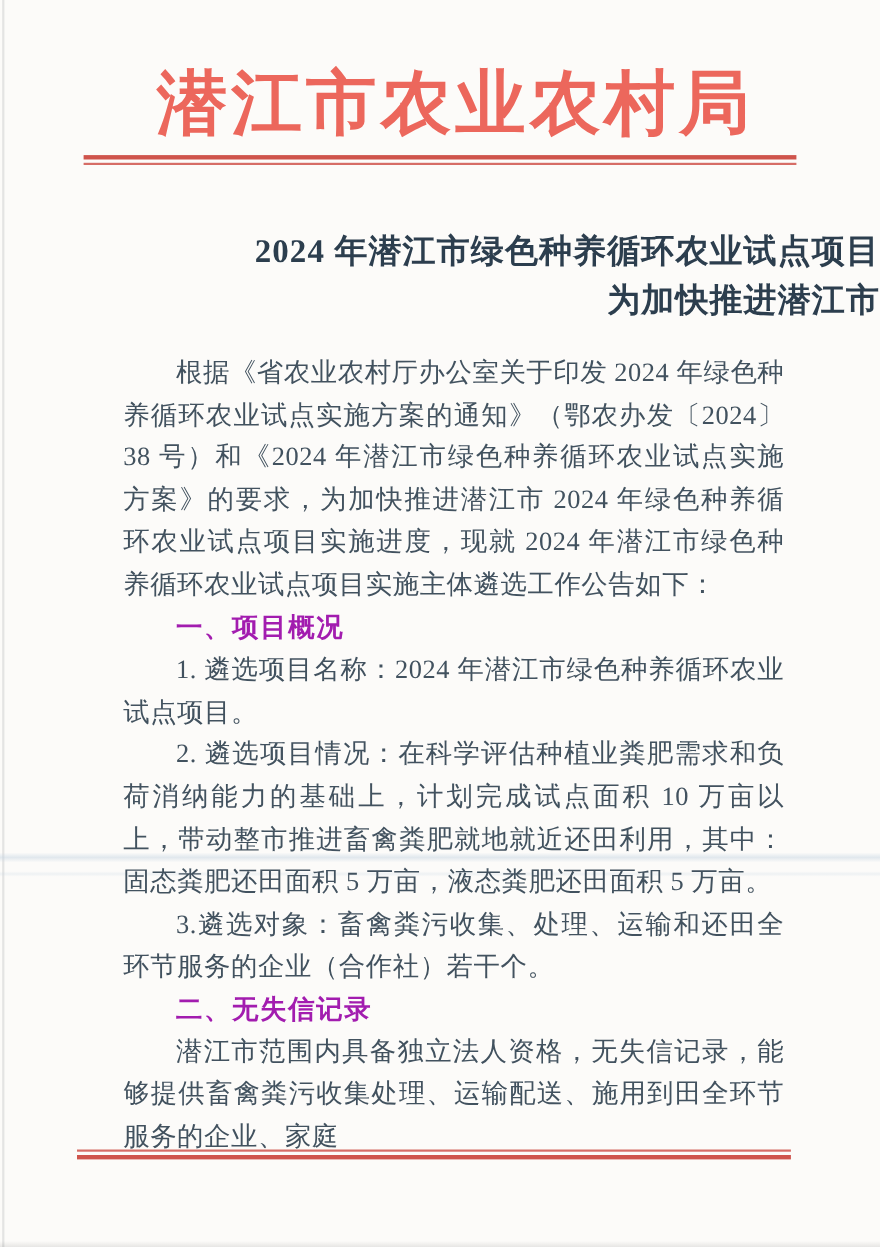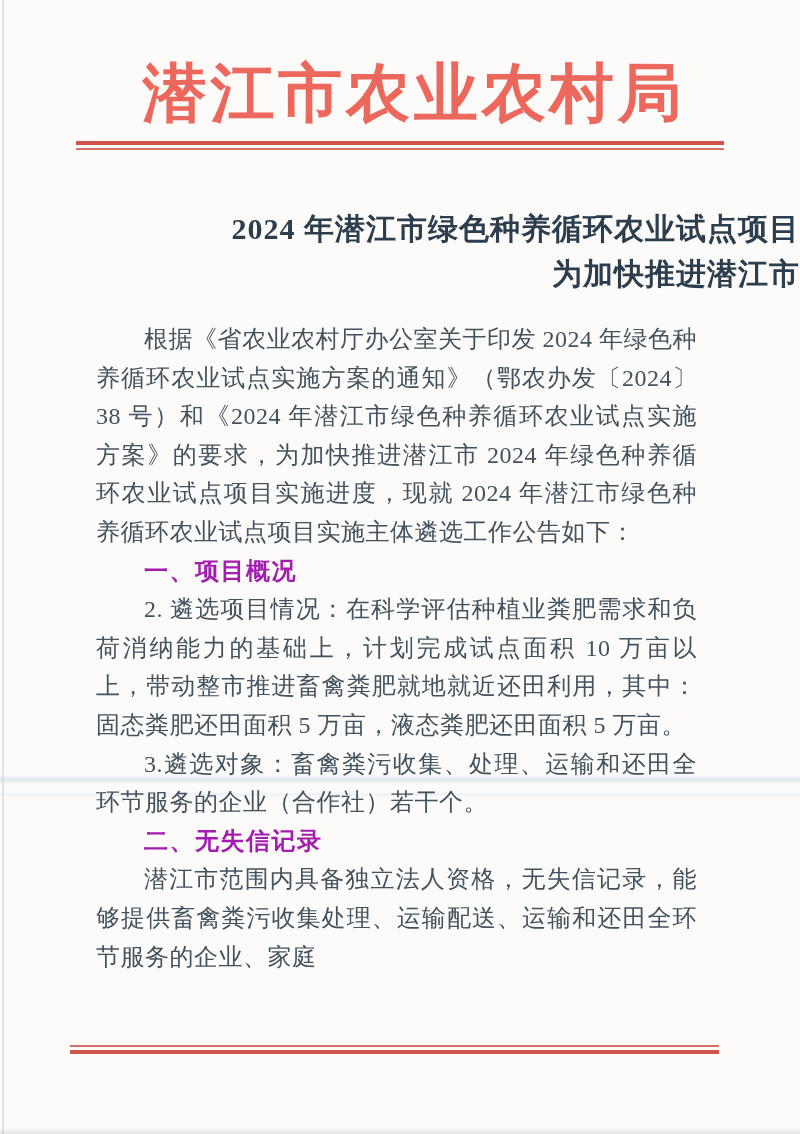--- a/index.html
+++ b/index.html
@@ -81,7 +81,7 @@
   .doc-body {
     position: absolute;
     top: 320px;
-    left: 96px;
+    left: 112px;
     width: 601px;
     font-size: 24px;
     line-height: 38.6px;

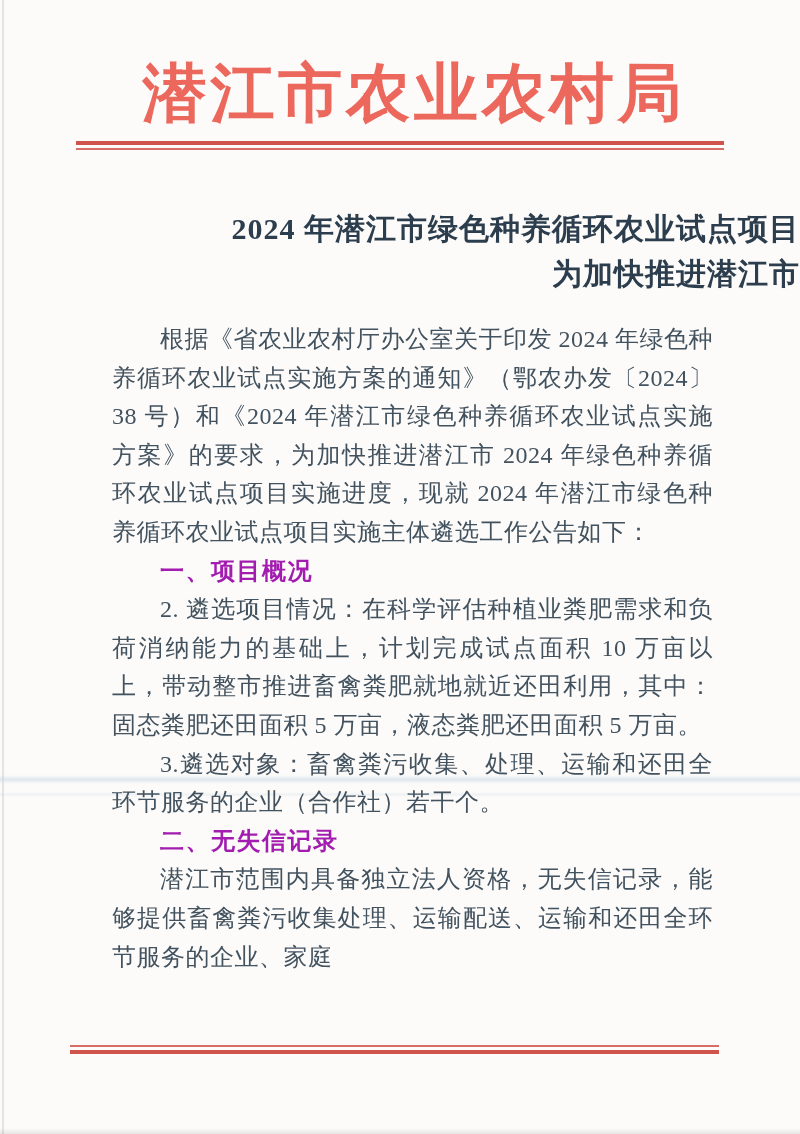--- a/index.html
+++ b/index.html
@@ -127,6 +127,7 @@
   <main class="doc-body">
     <p>根据《省农业农村厅办公室关于印发 2024 年绿色种养循环农业试点实施方案的通知》（鄂农办发〔2024〕38 号）和《2024 年潜江市绿色种养循环农业试点实施方案》的要求，为加快推进潜江市 2024 年绿色种养循环农业试点项目实施进度，现就 2024 年潜江市绿色种养循环农业试点项目实施主体遴选工作公告如下：</p>
     <p class="section-heading">一、项目概况</p>
+    <p>1. 遴选项目名称：2024 年潜江市绿色种养循环农业试点项目。</p>
     <p>2. 遴选项目情况：在科学评估种植业粪肥需求和负荷消纳能力的基础上，计划完成试点面积 10 万亩以上，带动整市推进畜禽粪肥就地就近还田利用，其中：固态粪肥还田面积 5 万亩，液态粪肥还田面积 5 万亩。</p>
     <p>3.遴选对象：畜禽粪污收集、处理、运输和还田全环节服务的企业（合作社）若干个。</p>
     <p class="section-heading">二、无失信记录</p>

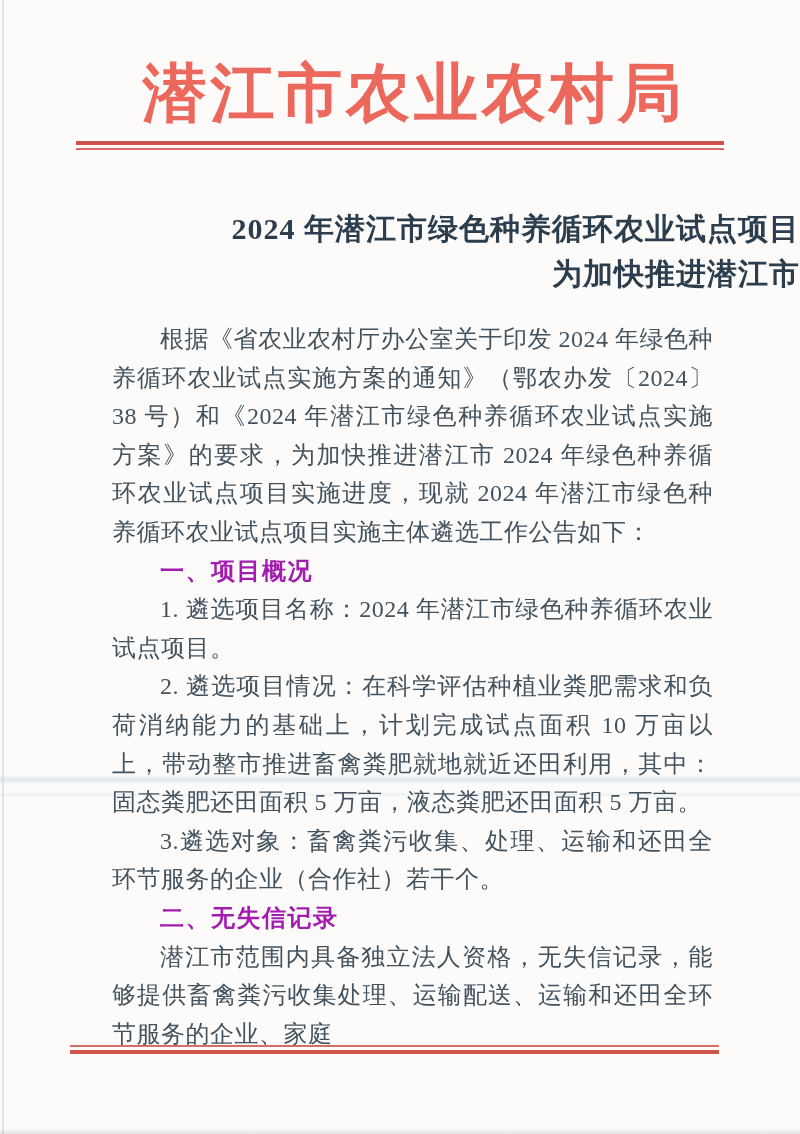--- a/index.html
+++ b/index.html
@@ -131,7 +131,7 @@
     <p>2. 遴选项目情况：在科学评估种植业粪肥需求和负荷消纳能力的基础上，计划完成试点面积 10 万亩以上，带动整市推进畜禽粪肥就地就近还田利用，其中：固态粪肥还田面积 5 万亩，液态粪肥还田面积 5 万亩。</p>
     <p>3.遴选对象：畜禽粪污收集、处理、运输和还田全环节服务的企业（合作社）若干个。</p>
     <p class="section-heading">二、无失信记录</p>
-    <p>潜江市范围内具备独立法人资格，无失信记录，能够提供畜禽粪污收集处理、运输配送、运输和还田全环节服务的企业、家庭</p>
+    <p>潜江市范围内具备独立法人资格，无失信记录，能够提供畜禽粪污收集处理、运输配送、施用到田全环节服务的企业、家庭</p>
   </main>
 
   <div class="rule rule-bottom">

